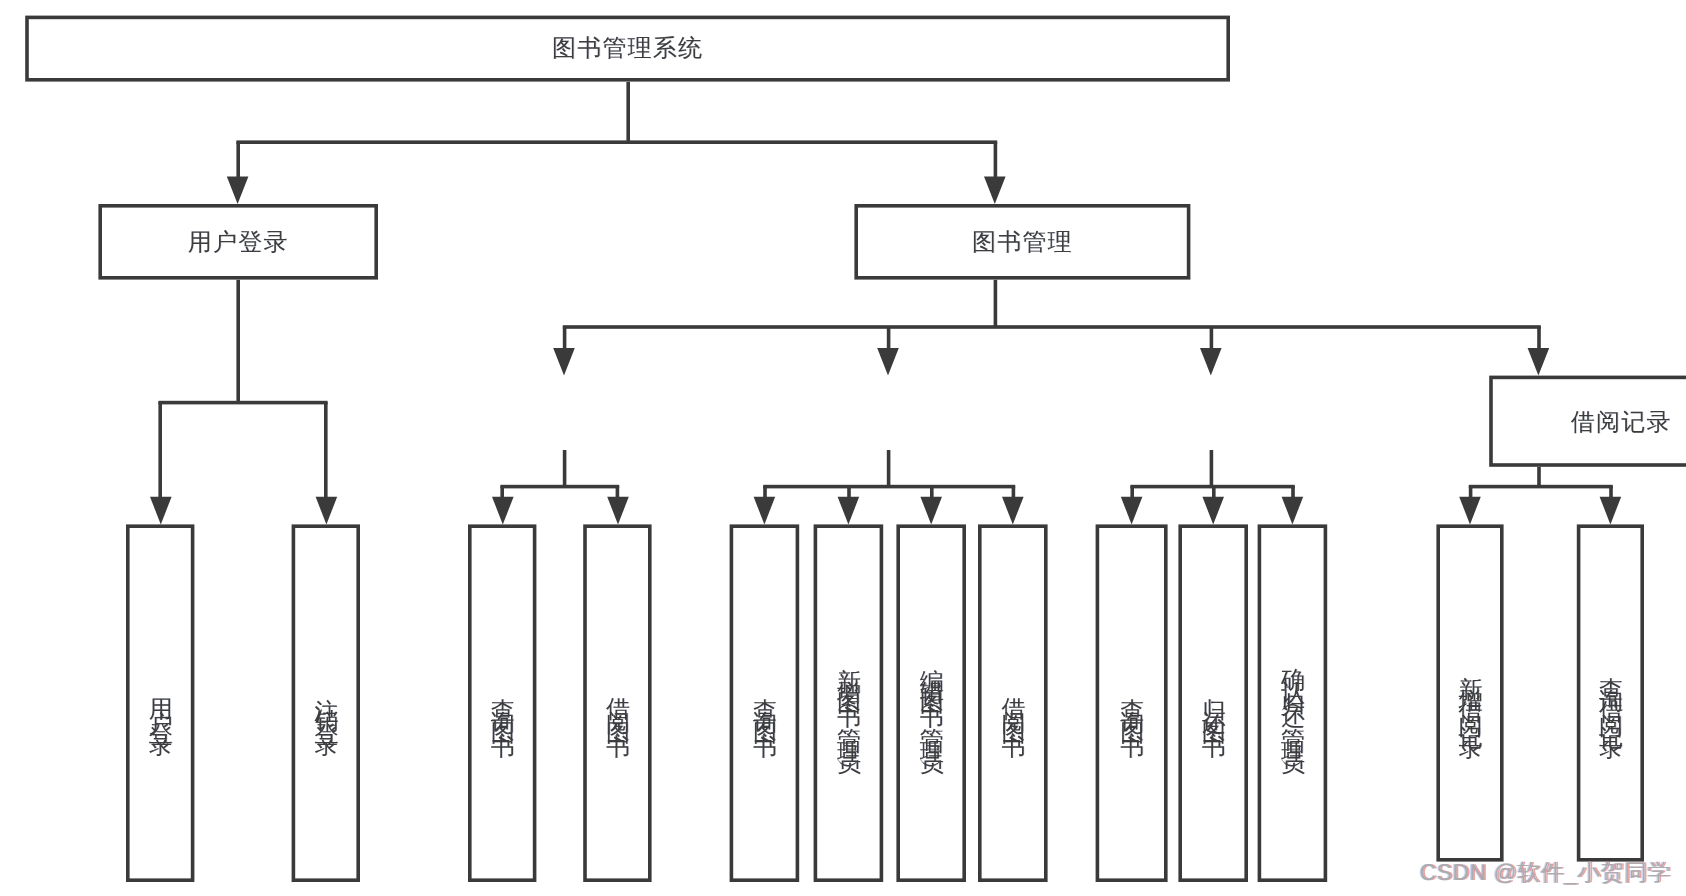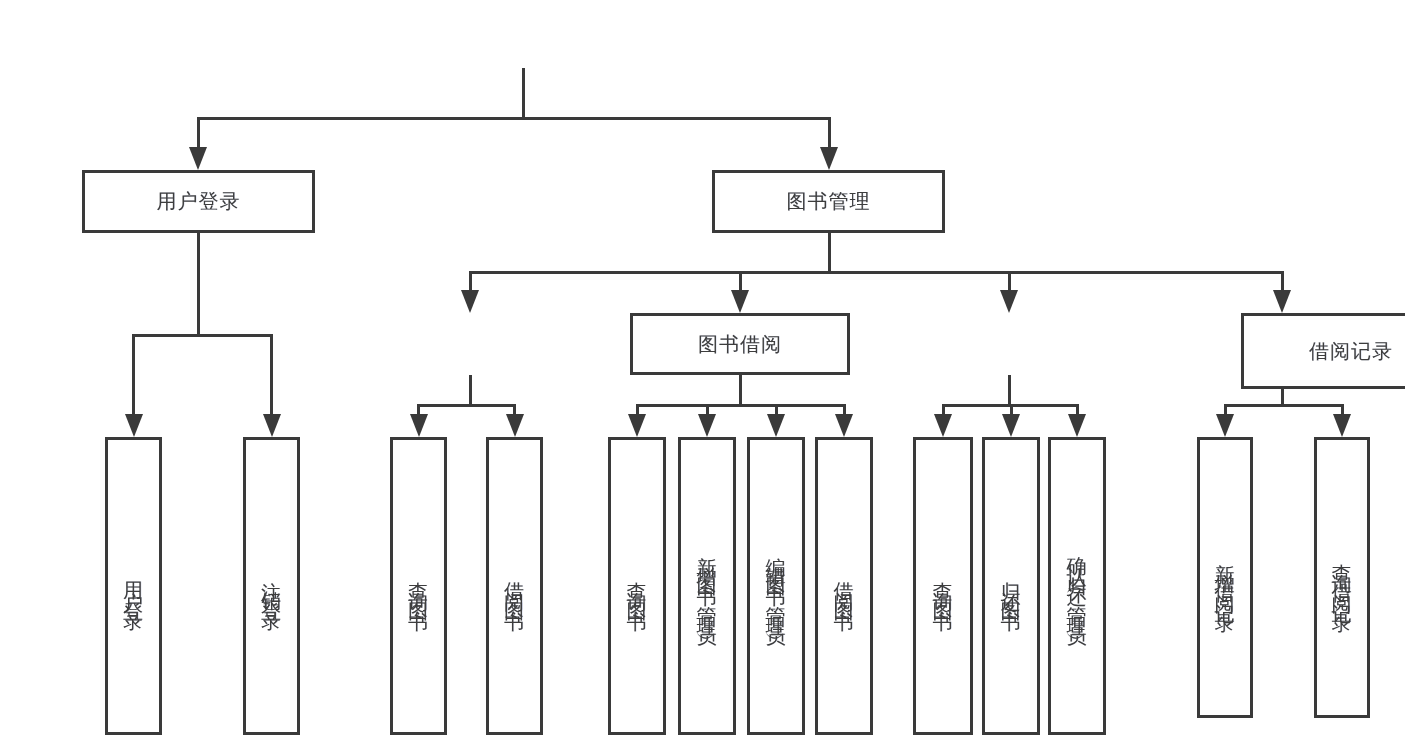--- a/index.html
+++ b/index.html
@@ -37,6 +37,9 @@
 
 <div id="stage">
 
+  <div class="box" style="left:21px;top:13px;width:1004px;height:55px">
+    <span class="hlabel">图书管理系统</span>
+  </div>
 
   <div class="box" style="left:82px;top:170px;width:233px;height:63px">
     <span class="hlabel">用户登录</span>

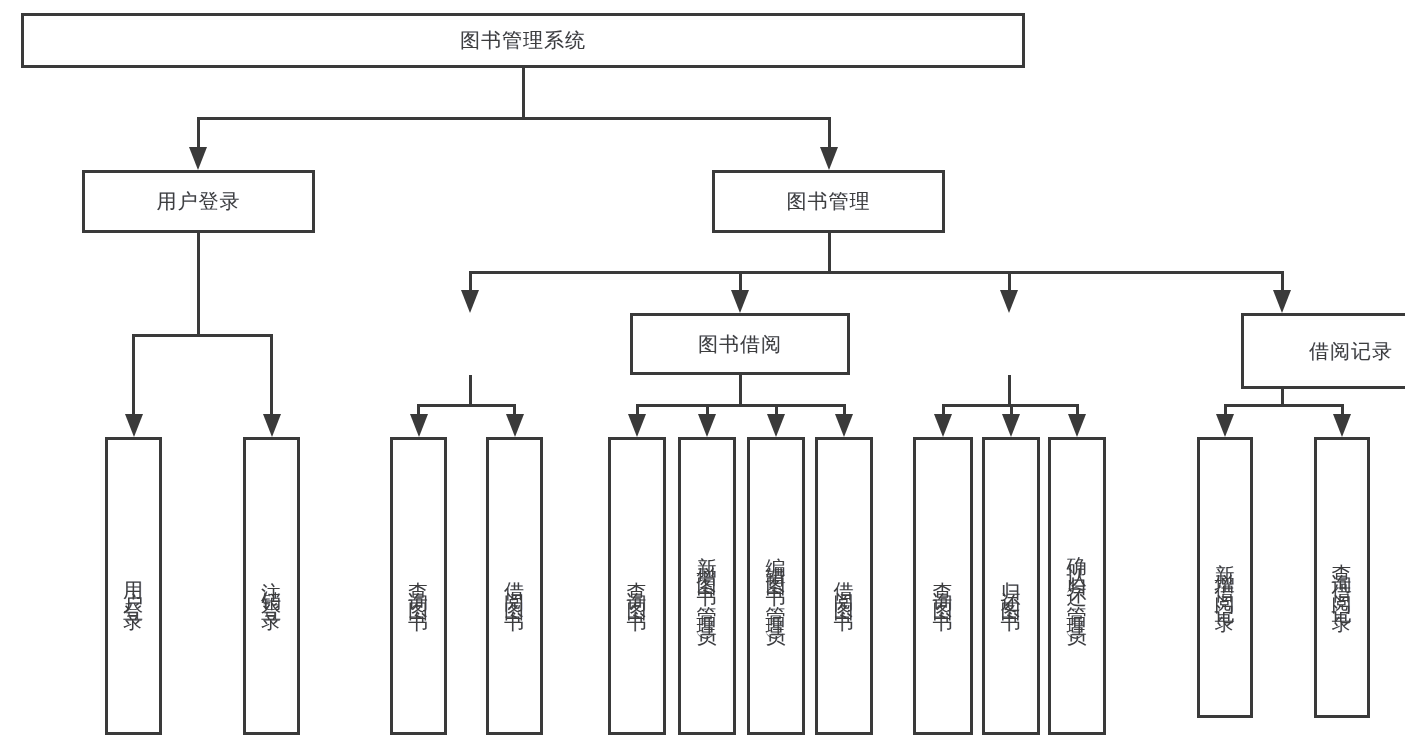--- a/index.html
+++ b/index.html
@@ -44,7 +44,7 @@
   <div class="box" style="left:82px;top:170px;width:233px;height:63px">
     <span class="hlabel">用户登录</span>
   </div>
-  <div class="box" style="left:712px;top:170px;width:233px;height:63px">
+  <div class="box" style="left:712px;top:170px;width:280px;height:63px">
     <span class="hlabel">图书管理</span>
   </div>
 

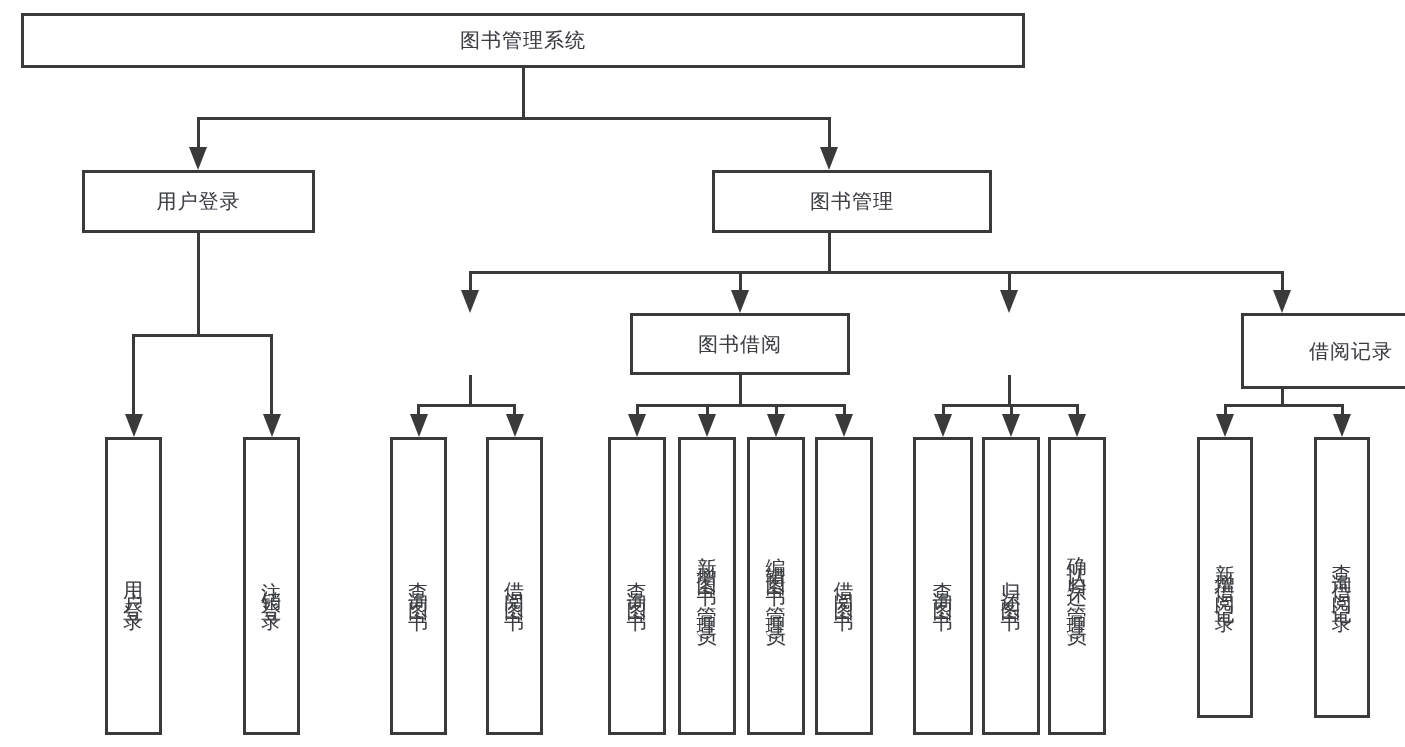--- a/index.html
+++ b/index.html
@@ -48,9 +48,6 @@
     <span class="hlabel">图书管理</span>
   </div>
 
-  <div class="box" style="left:630px;top:313px;width:220px;height:62px">
-    <span class="hlabel">图书借阅</span>
-  </div>
   <div class="box" style="left:1241px;top:313px;width:220px;height:76px">
     <span class="hlabel">借阅记录</span>
   </div>

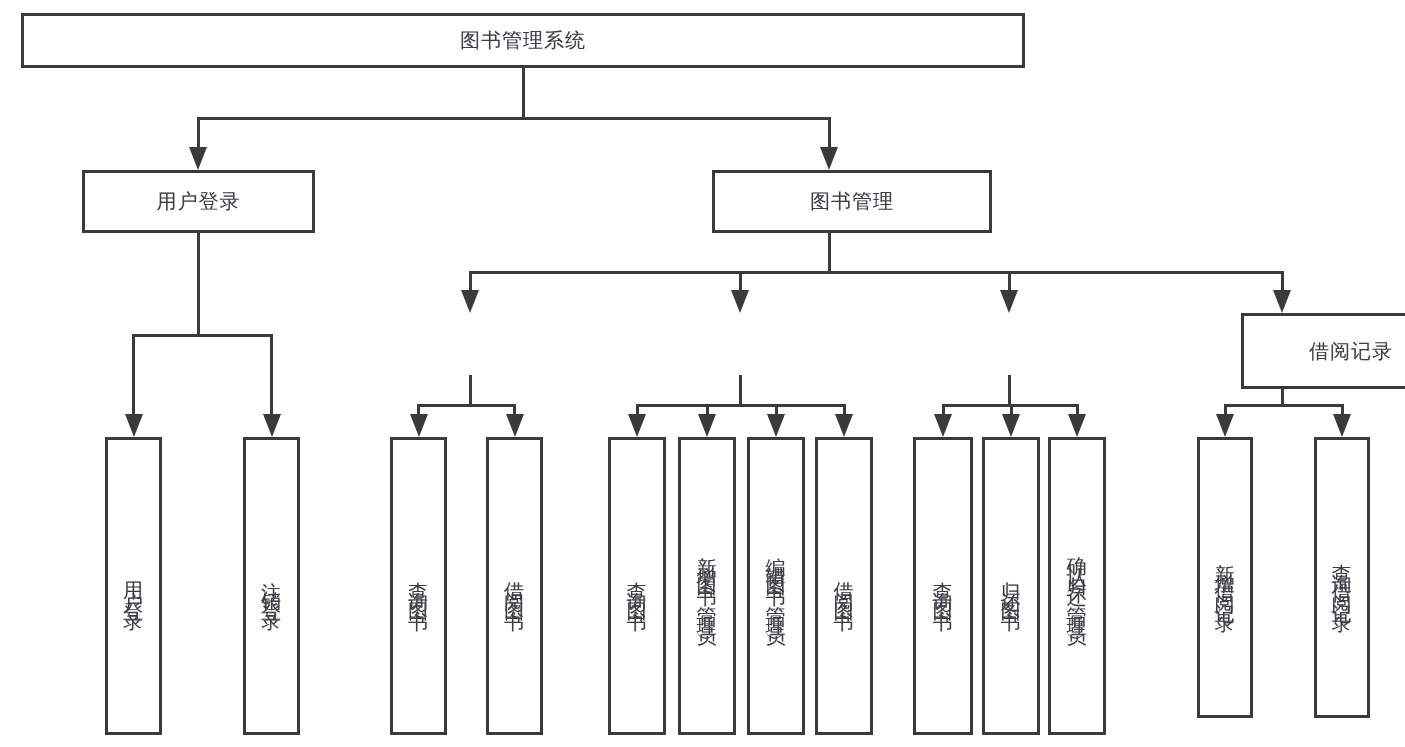--- a/index.html
+++ b/index.html
@@ -96,6 +96,7 @@
     <span class="vlabel">查询借阅记录</span>
   </div>
 
+  <div id="watermark">CSDN @软件_小贺同学</div>
 <div class="vline" style="left: 521.5px; top: 68px; width: 3px; height: 50px;"></div>
     <div class="vline" style="left: 196.5px; top: 118px; width: 3px; height: 34px;"></div>
     <div class="vline" style="left: 827.5px; top: 118px; width: 3px; height: 34px;"></div>

